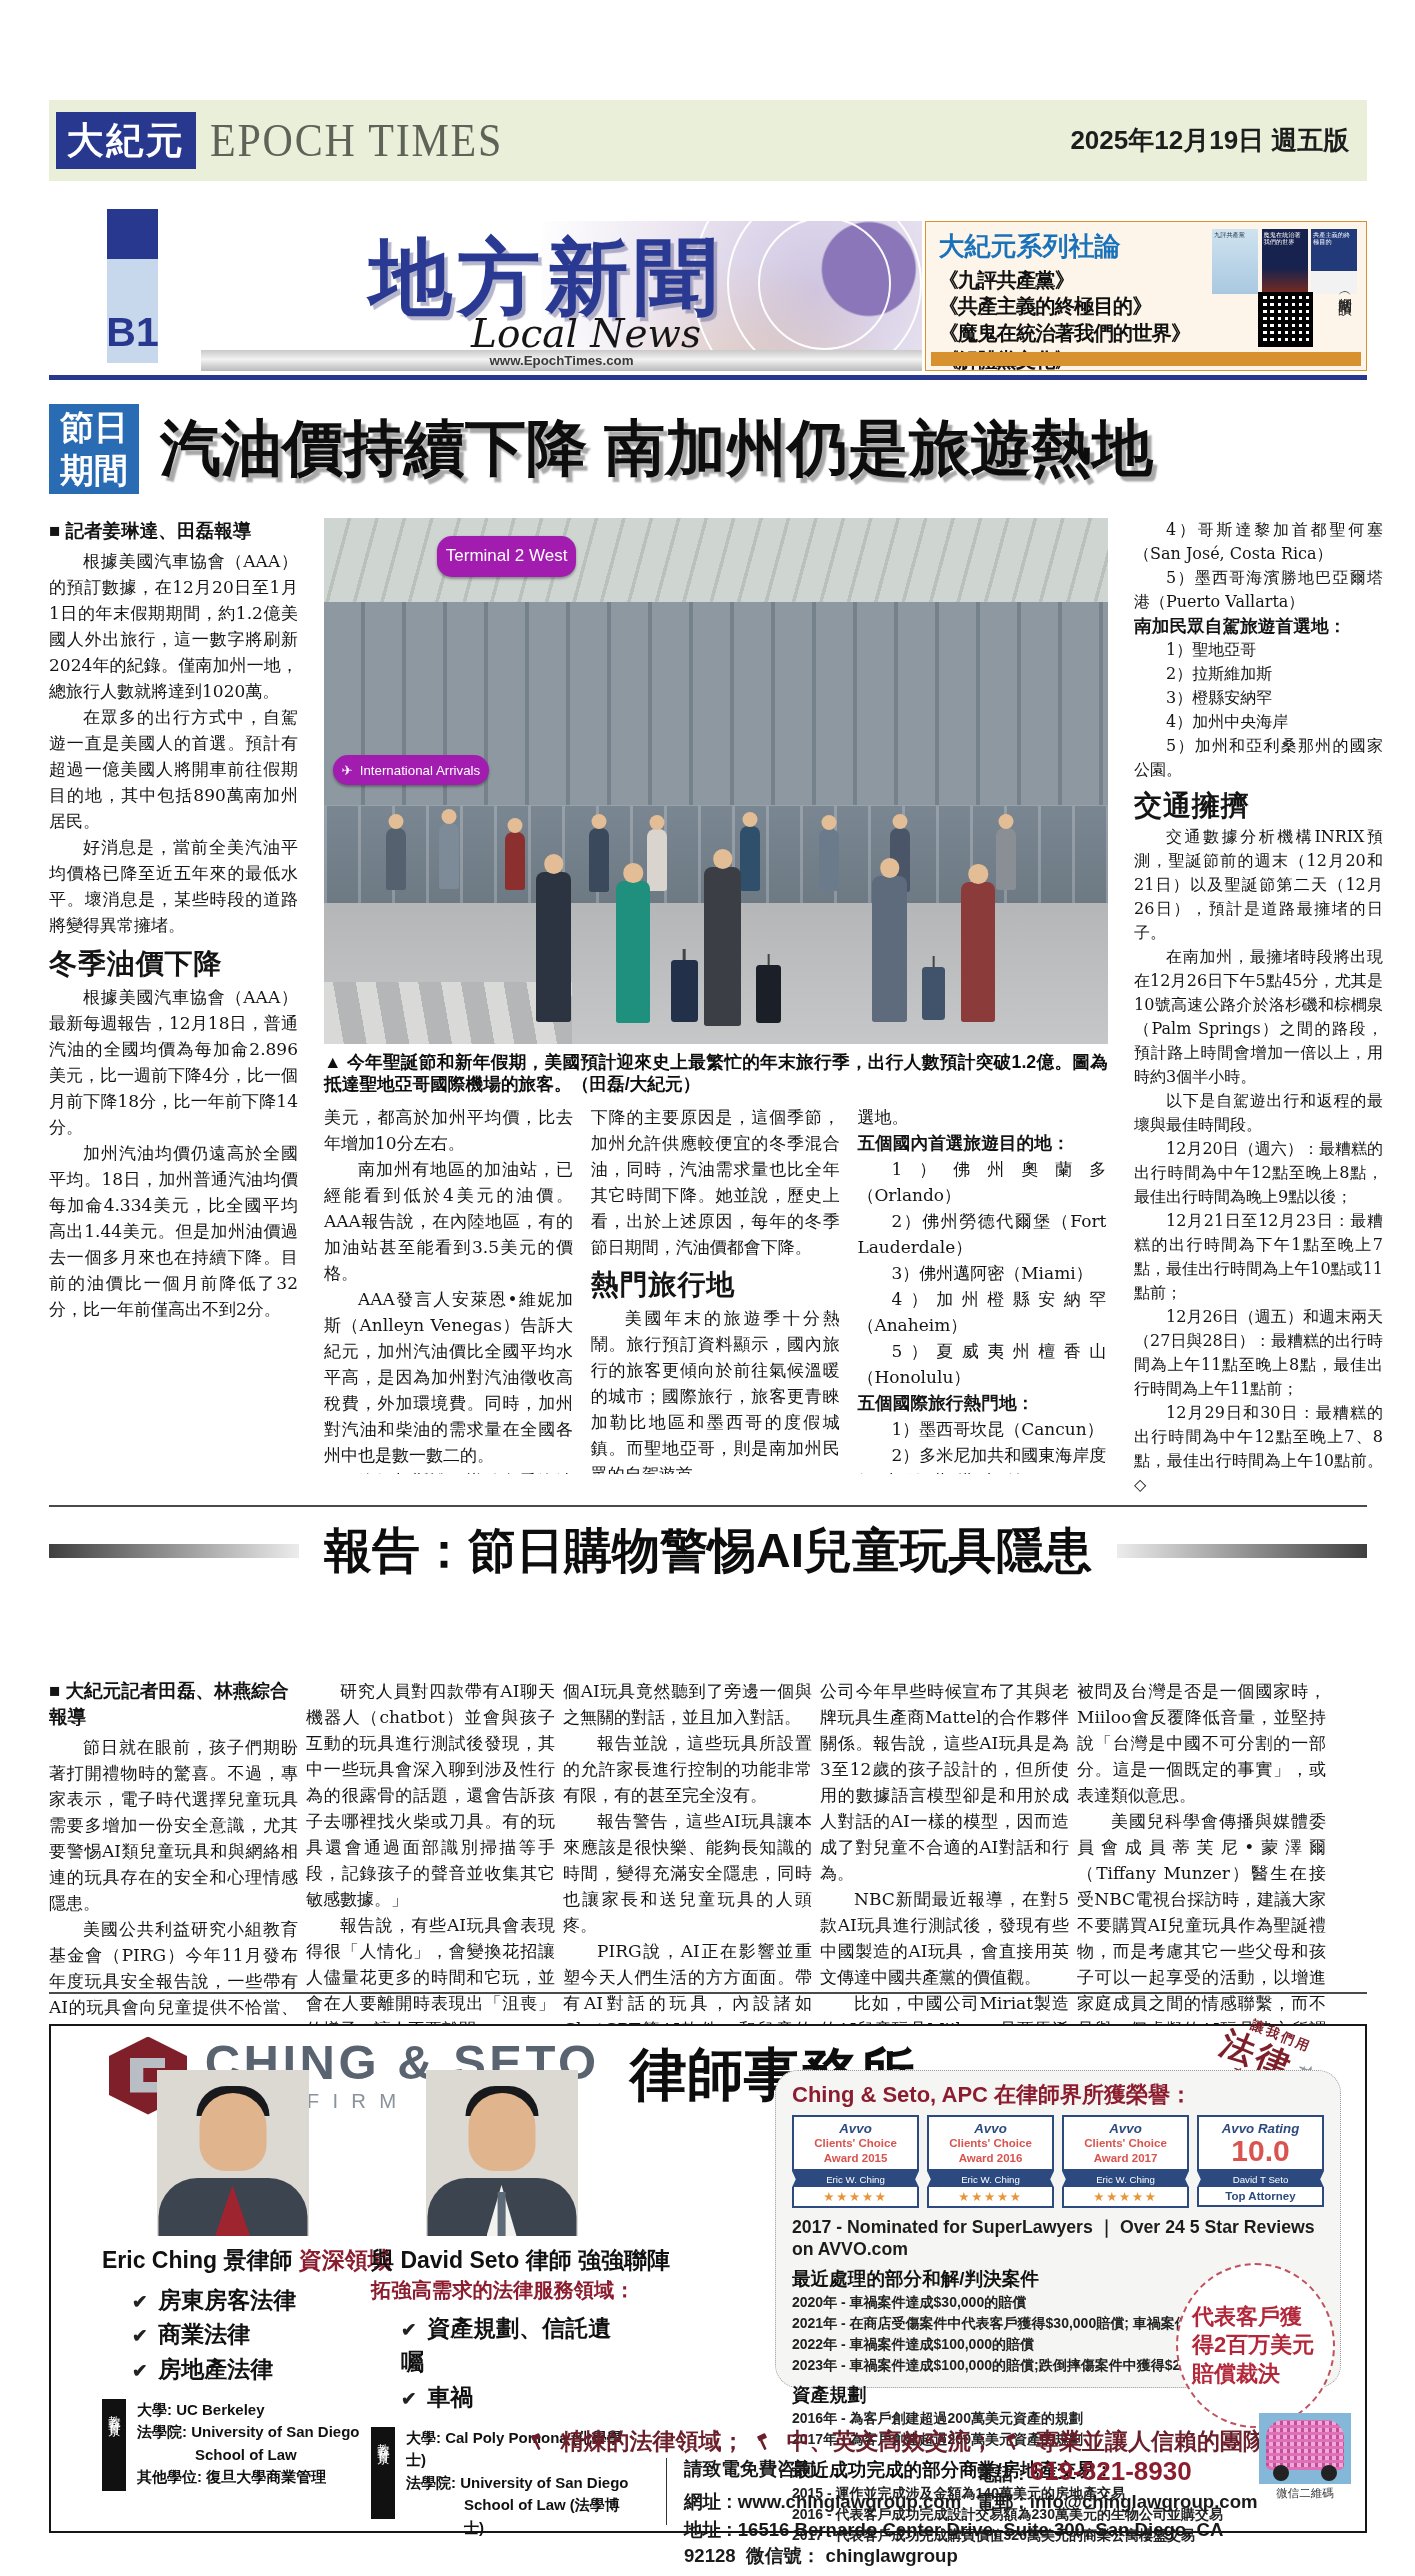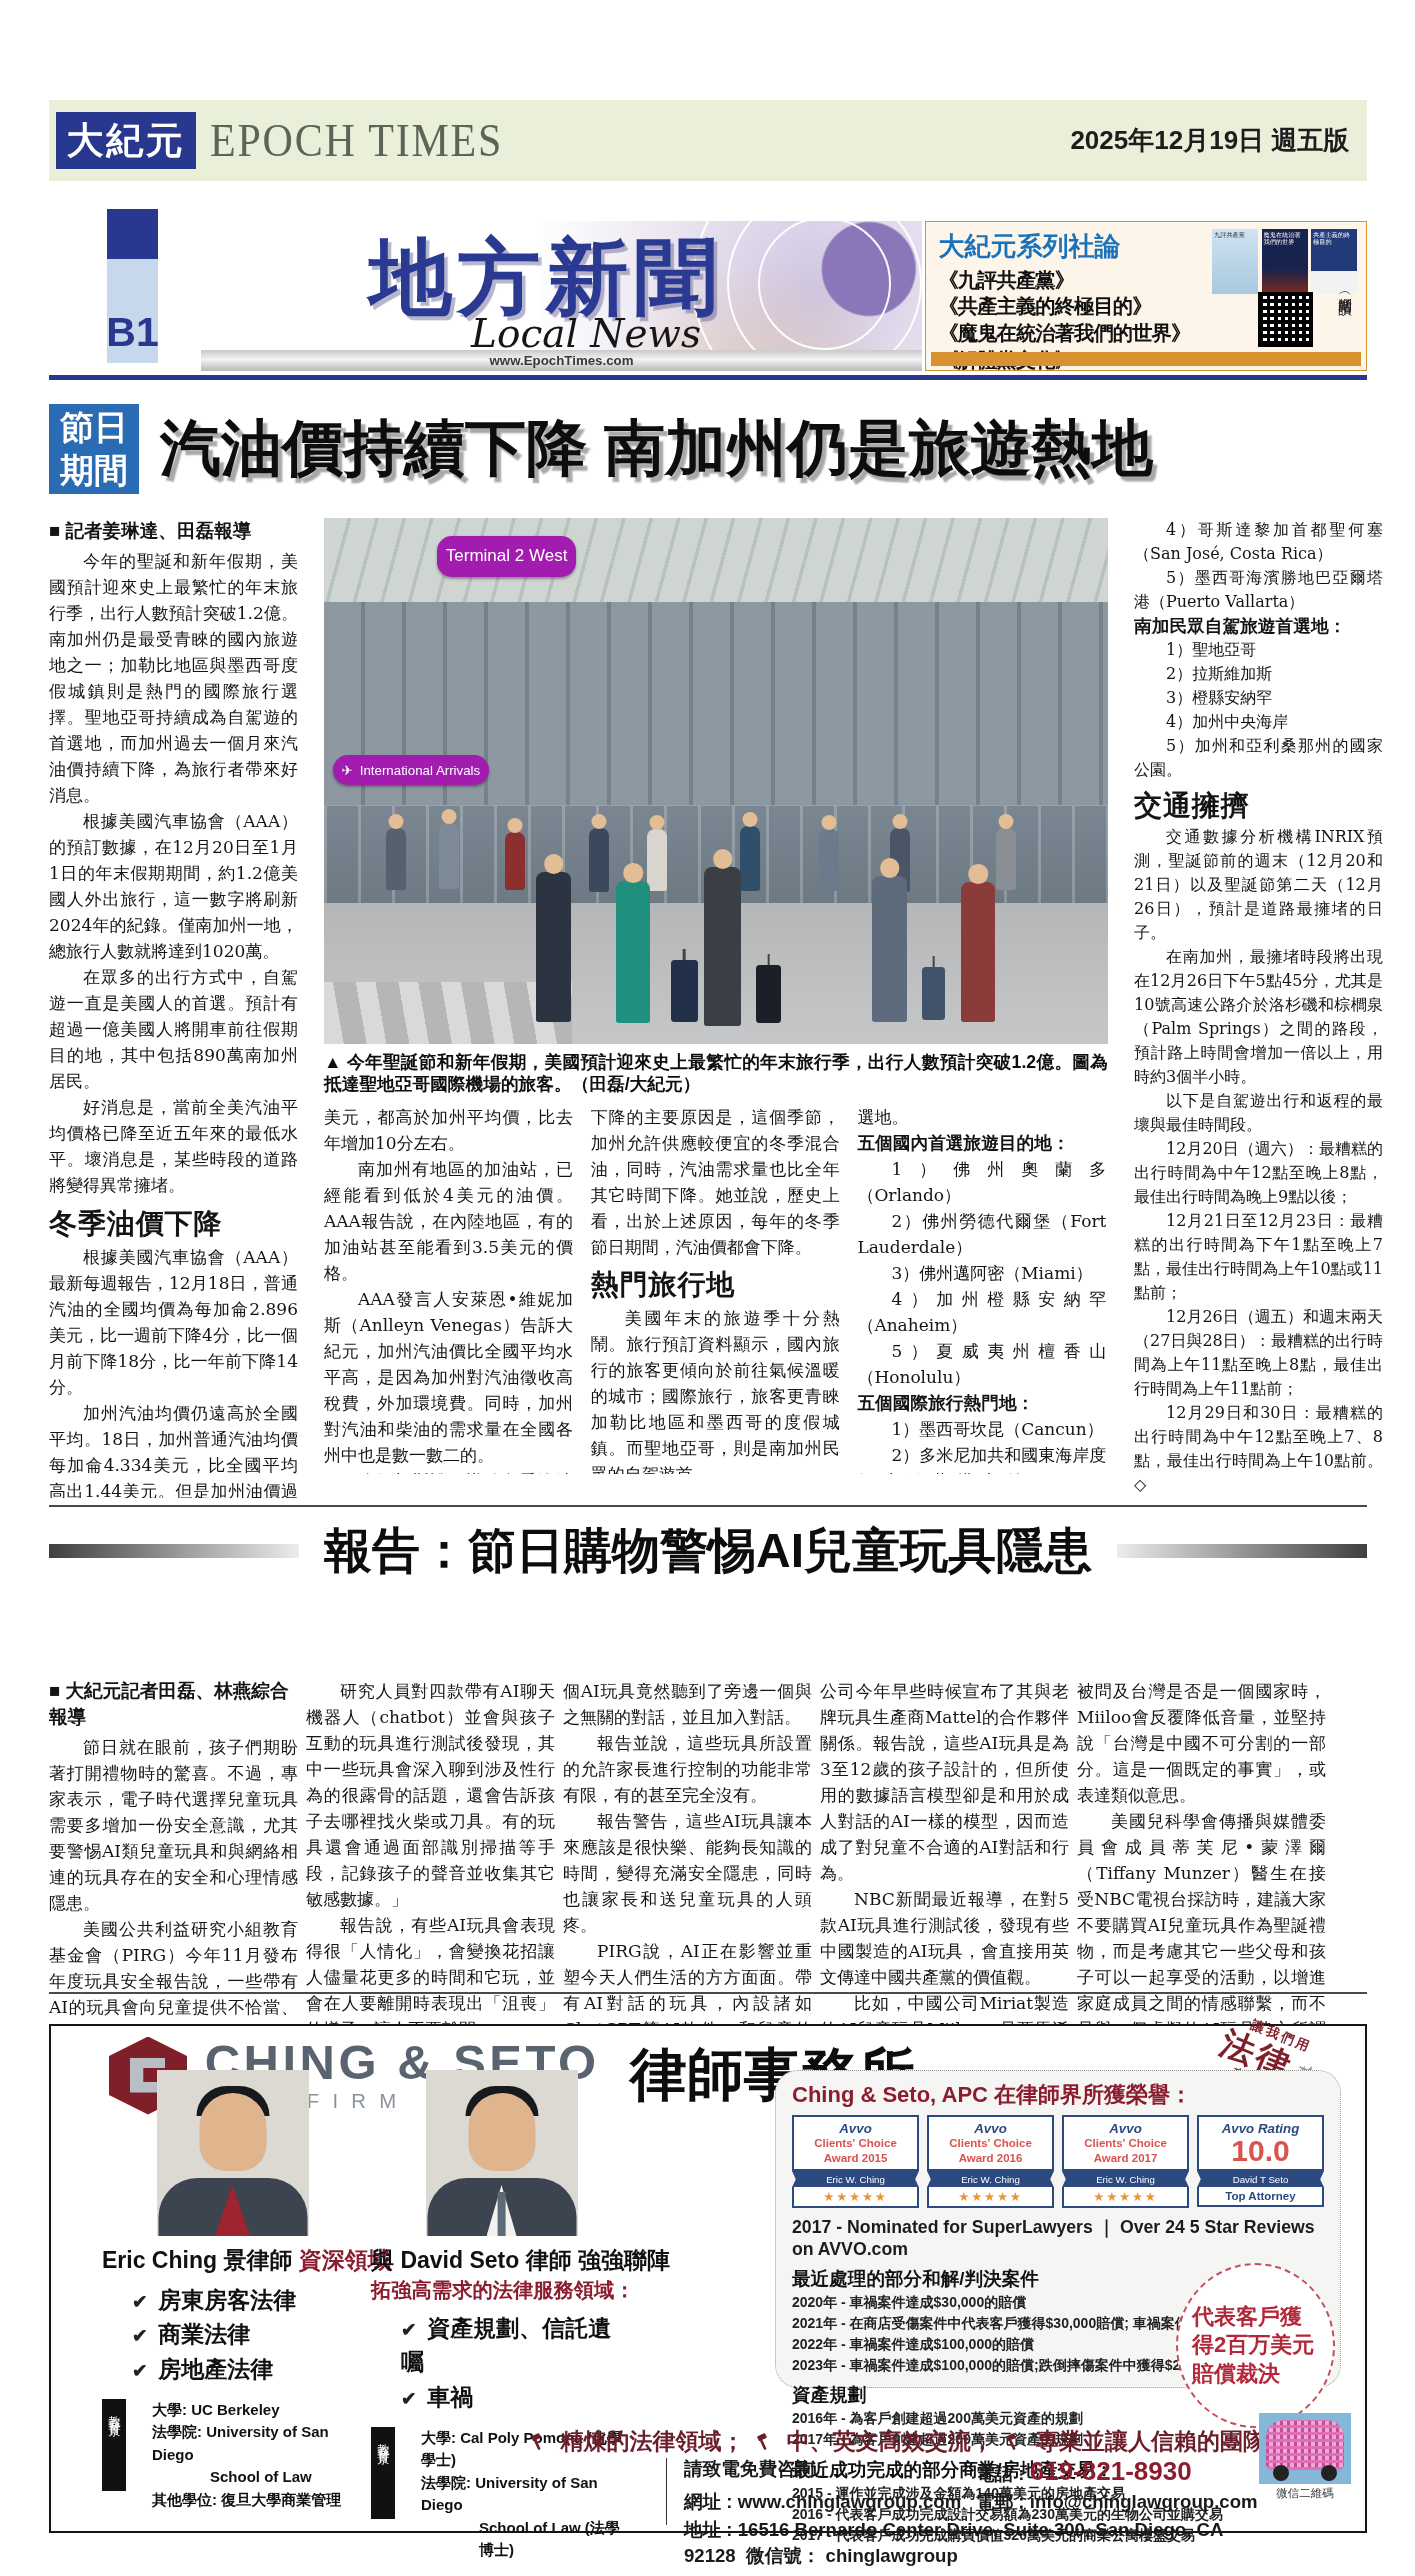--- a/index.html
+++ b/index.html
@@ -200,7 +200,6 @@
   <div class="a1-body">
     <div class="col">
       <div class="byline">■ 記者姜琳達、田磊報導</div>
-      <p class="p">今年的聖誕和新年假期，美國預計迎來史上最繁忙的年末旅行季，出行人數預計突破1.2億。南加州仍是最受青睞的國內旅遊地之一；加勒比地區與墨西哥度假城鎮則是熱門的國際旅行選擇。聖地亞哥持續成為自駕遊的首選地，而加州過去一個月來汽油價持續下降，為旅行者帶來好消息。</p>
       <p class="p">根據美國汽車協會（AAA）的預訂數據，在12月20日至1月1日的年末假期期間，約1.2億美國人外出旅行，這一數字將刷新2024年的紀錄。僅南加州一地，總旅行人數就將達到1020萬。</p>
       <p class="p">在眾多的出行方式中，自駕遊一直是美國人的首選。預計有超過一億美國人將開車前往假期目的地，其中包括890萬南加州居民。</p>
       <p class="p">好消息是，當前全美汽油平均價格已降至近五年來的最低水平。壞消息是，某些時段的道路將變得異常擁堵。</p>

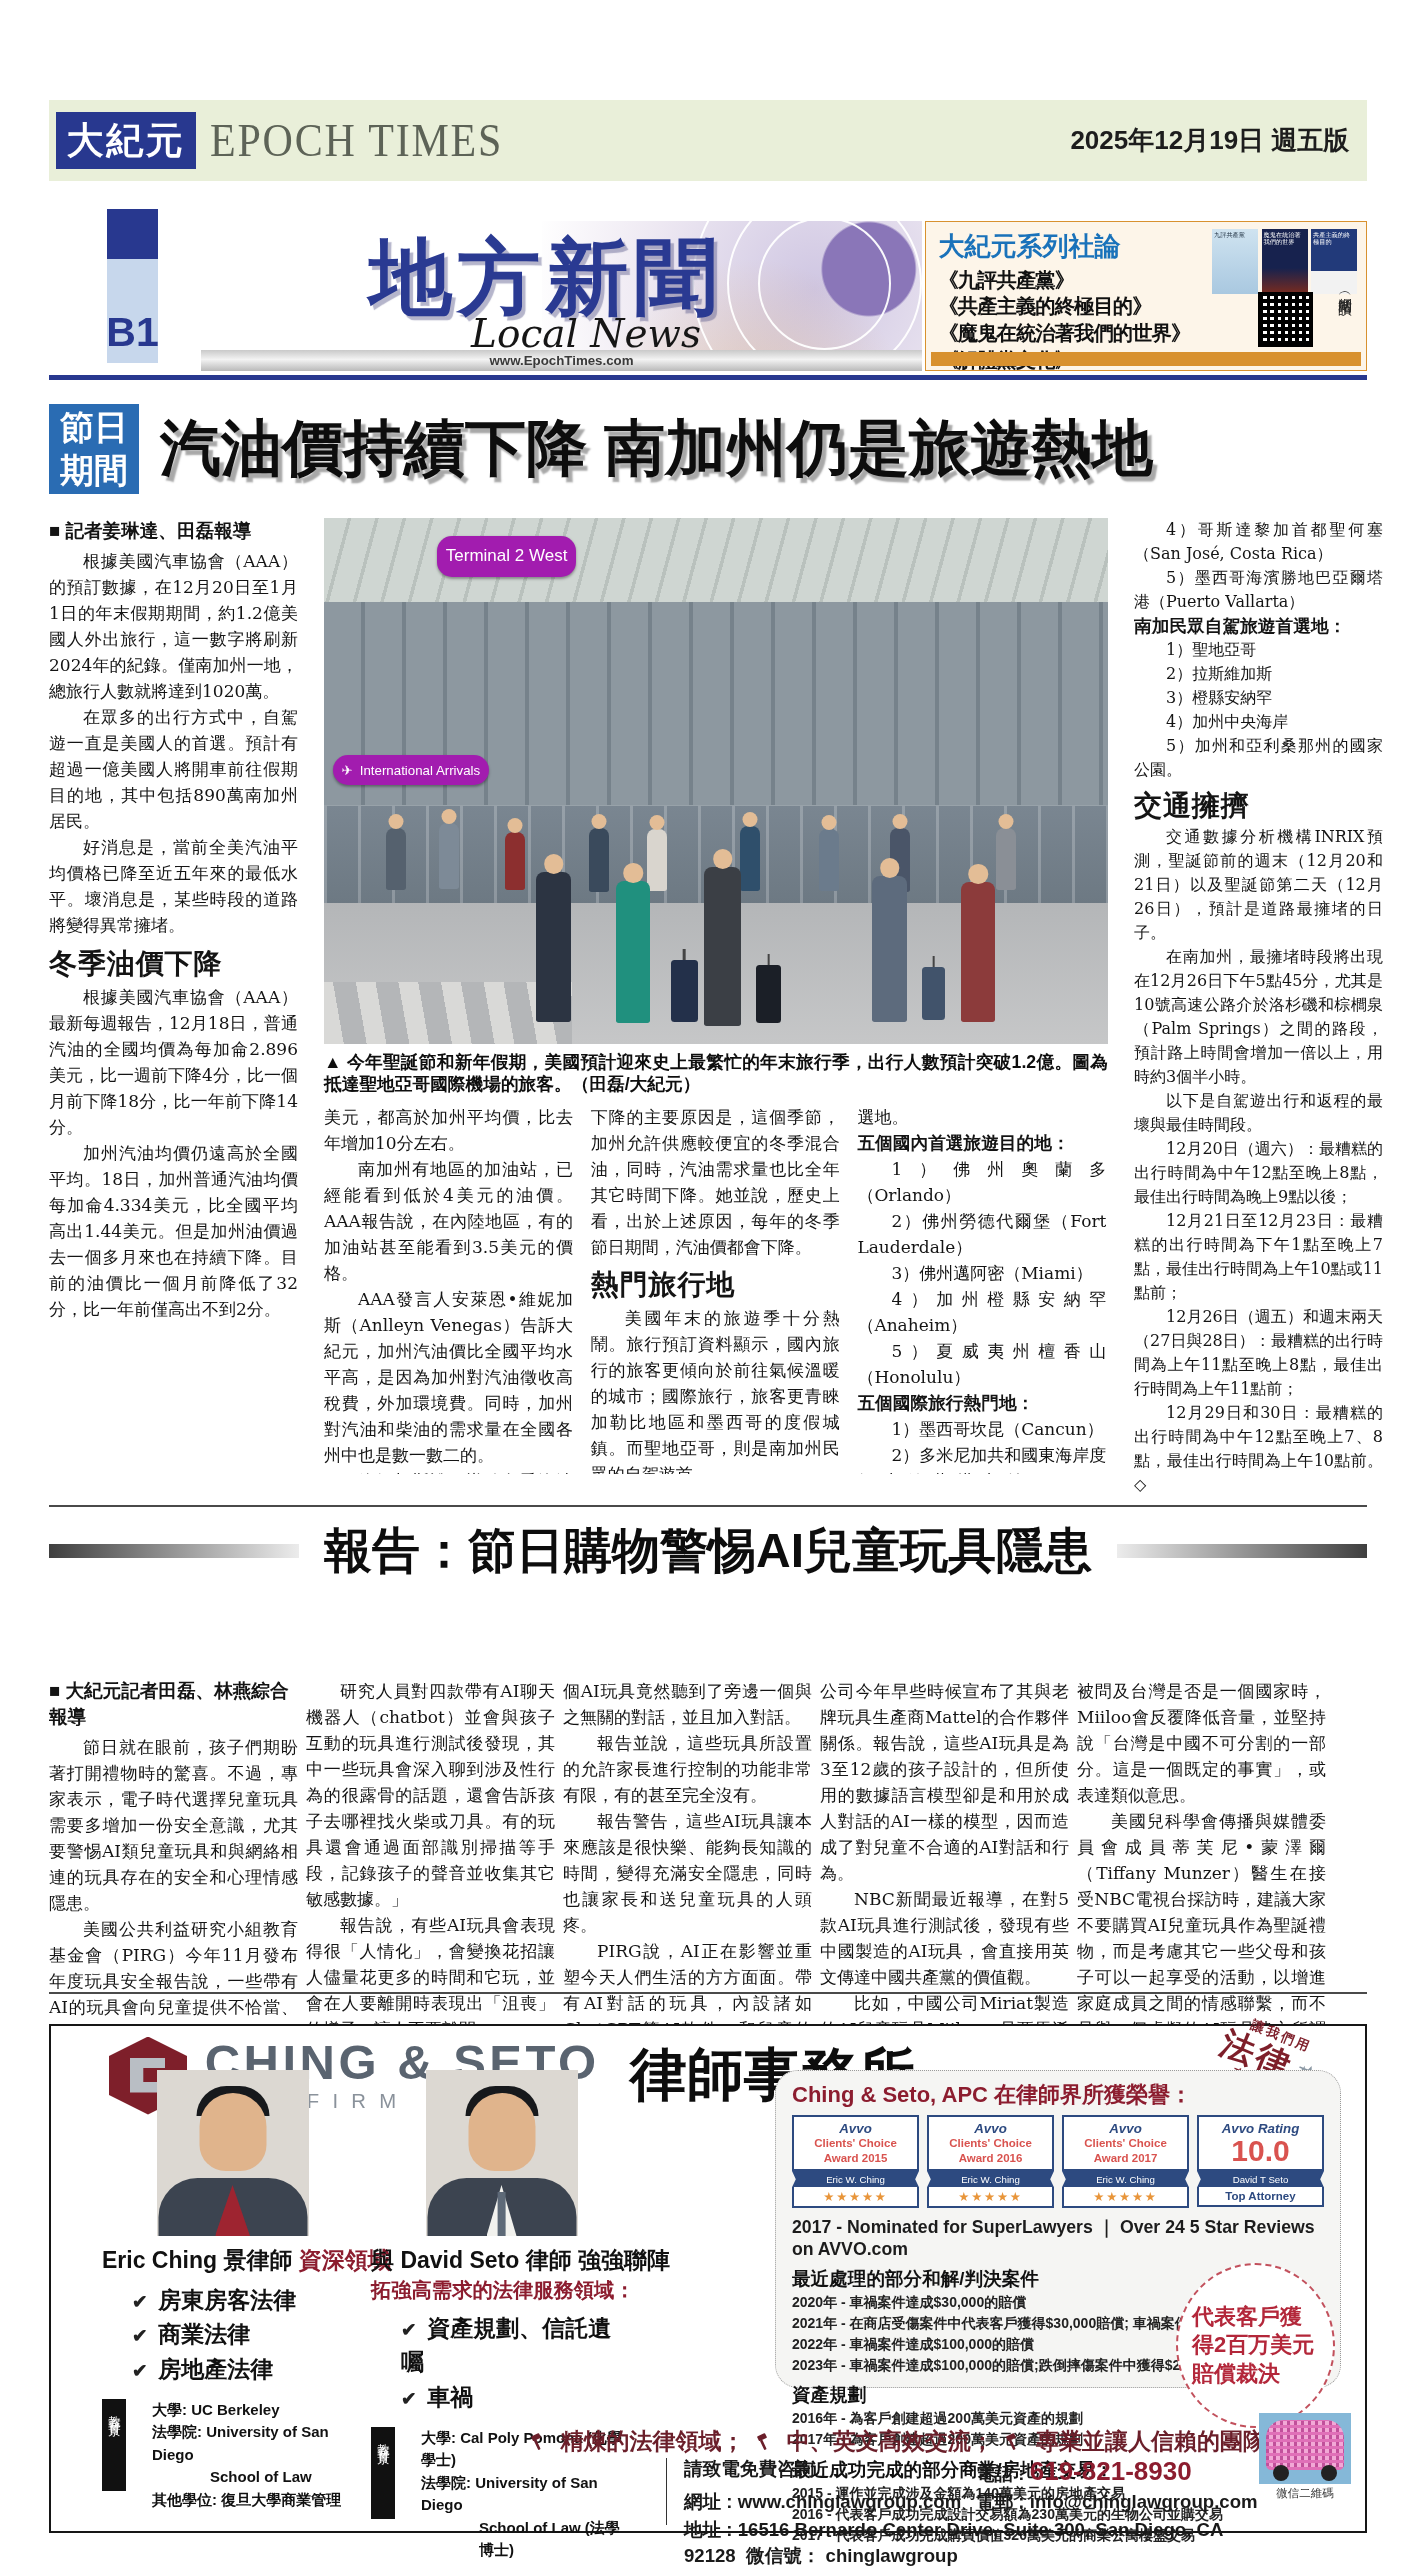--- a/index.html
+++ b/index.html
@@ -113,7 +113,7 @@
 .att-label2{color:#8c1d2f;font-weight:800;font-size:20.3px;white-space:nowrap}
 .att-items{margin:7px 0 0 30px;font-size:23px;font-weight:700;line-height:1.5;color:#111}
 .check::before{content:"\2714";margin-right:10.6px;font-size:18.6px;color:#222}
-.edu{display:flex;gap:26px;margin-top:12.4px}
+.edu{display:flex;gap:11px;margin-top:12.4px}
 .edu-label{writing-mode:vertical-rl;background:#111;color:#fff;font-size:12.4px;padding:7px 3.5px;letter-spacing:2.7px;height:92px;flex:none}
 .edu-lines{font-size:15px;line-height:1.5;font-weight:600;color:#111}
 .ind{padding-left:58px}

